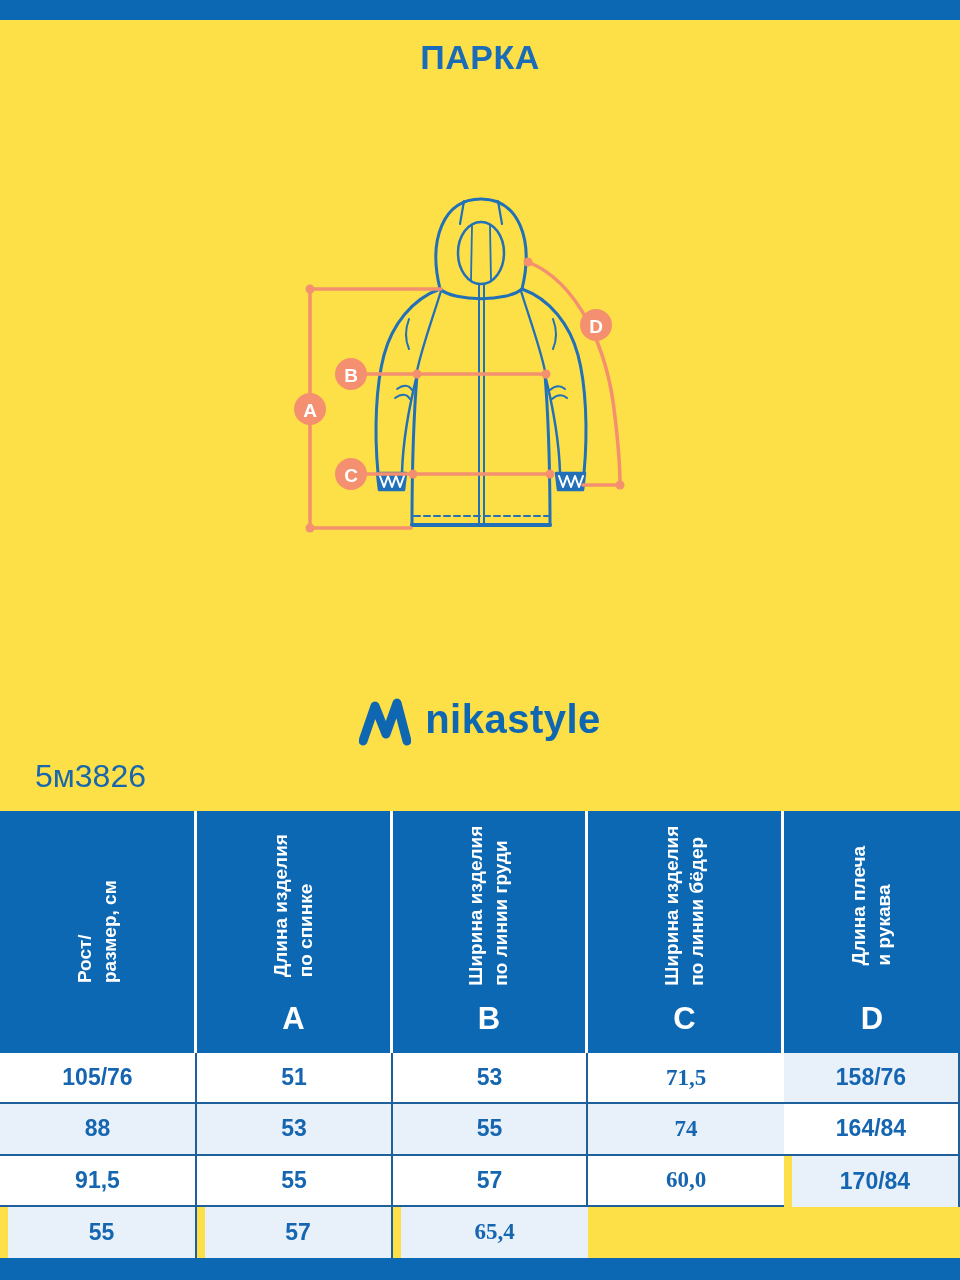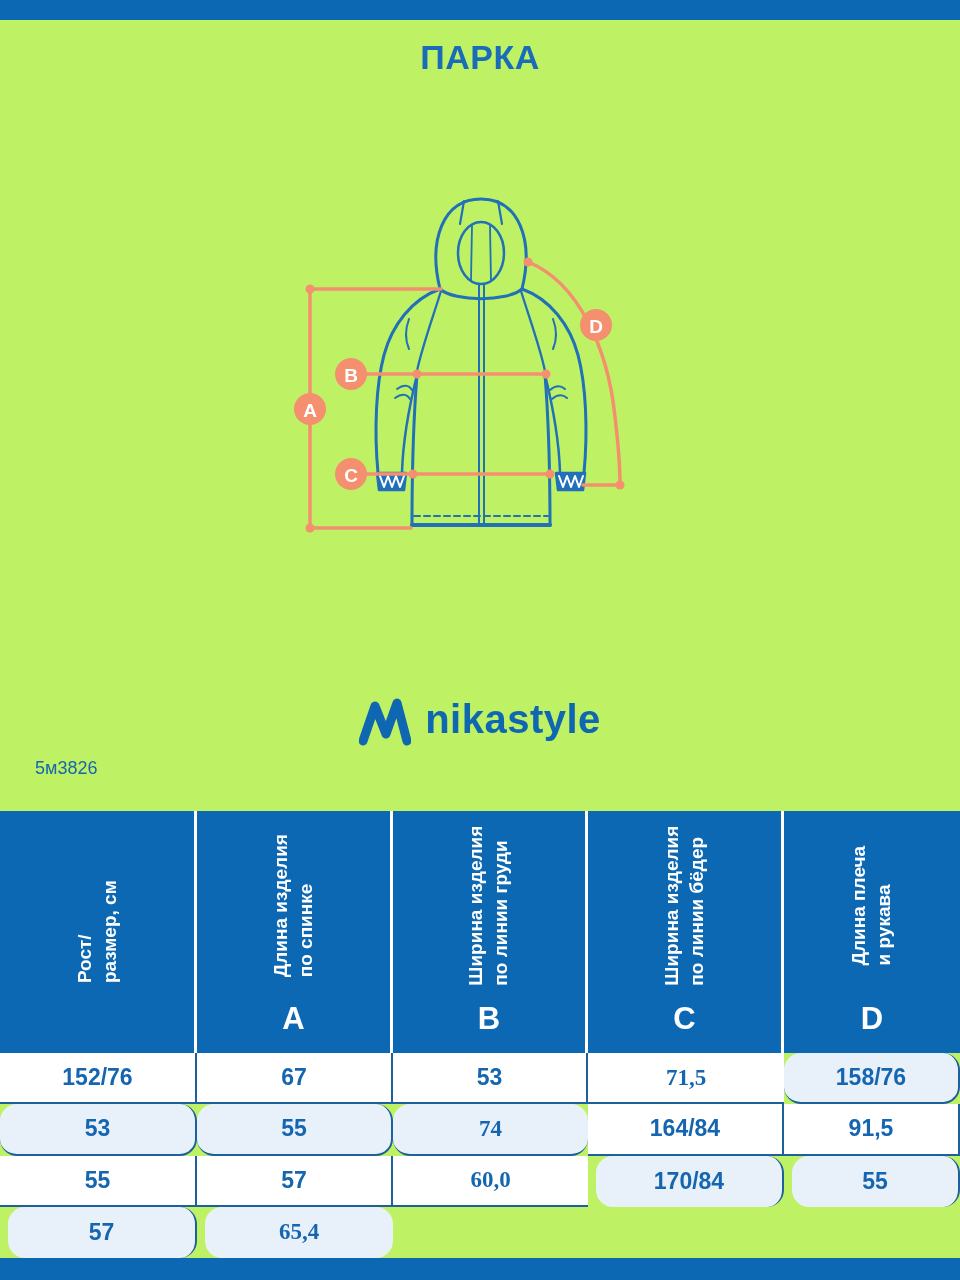--- a/index.html
+++ b/index.html
@@ -4,7 +4,7 @@
 <style>
   html,body { margin:0; padding:0; background:#ffffff; }
   body { width:960px; height:1280px; font-family:"Liberation Sans", sans-serif; }
-  .page { position:relative; width:960px; height:1280px; overflow:hidden; background:#bef264; }
+  .page { position:relative; width:960px; height:1280px; overflow:hidden; background:#fde047; }
 
   .bar { position:absolute; left:0; width:960px; background:#0d68b4; }
   .bar.top { top:0; height:20px; }

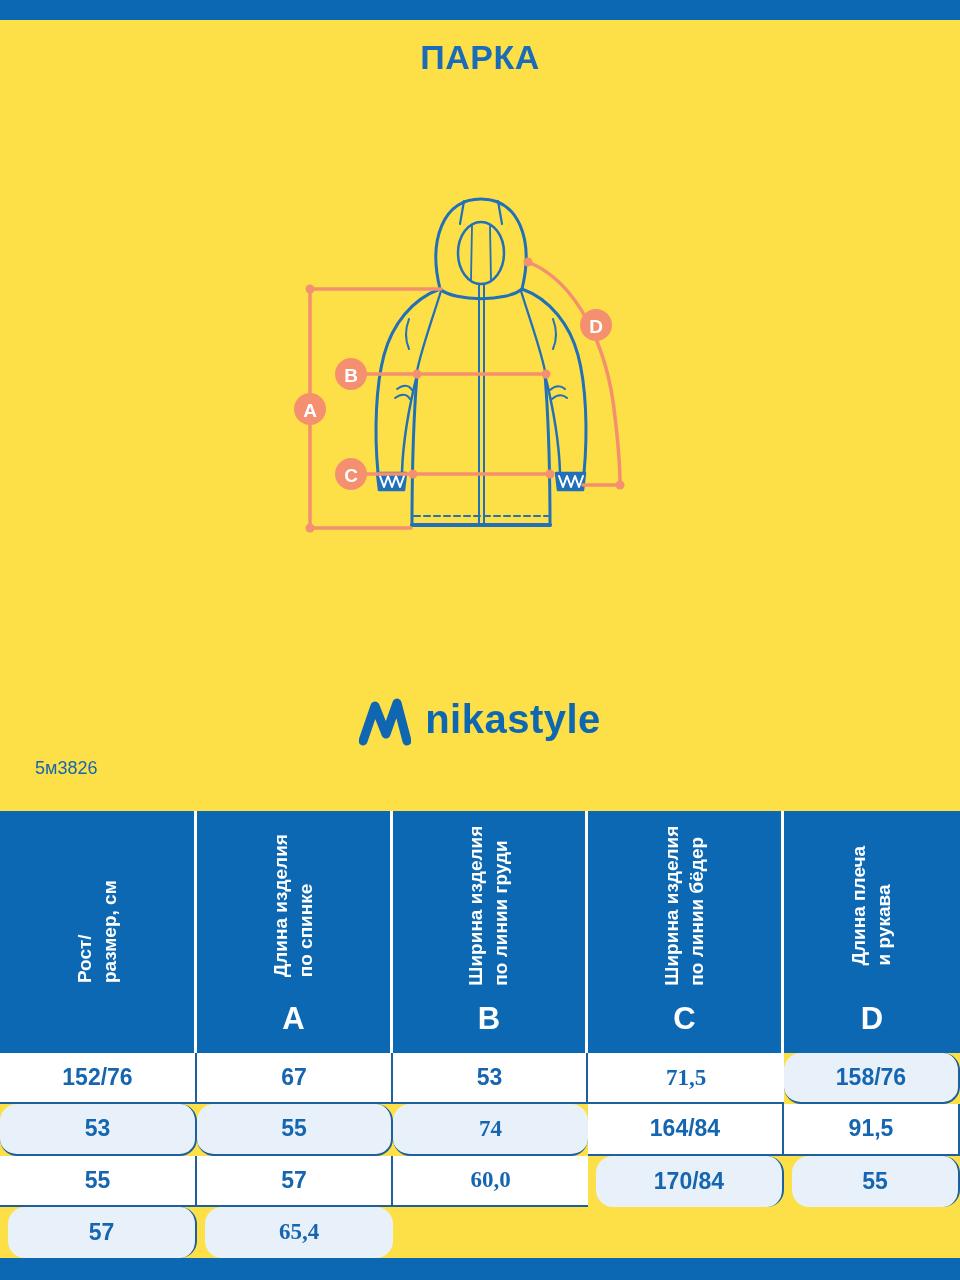--- a/index.html
+++ b/index.html
@@ -15,7 +15,7 @@
 
   .diagram { position:absolute; left:280px; top:185px; }
 
-  .article { position:absolute; left:35px; top:758px; font-size:18px; color:#1766ae; }
+  .article { position:absolute; left:35px; top:758px; font-size:32px; color:#1766ae; }
 
   .logo { position:absolute; left:0; top:692px; width:960px; height:58px;
           display:flex; justify-content:center; align-items:center; gap:14px; }

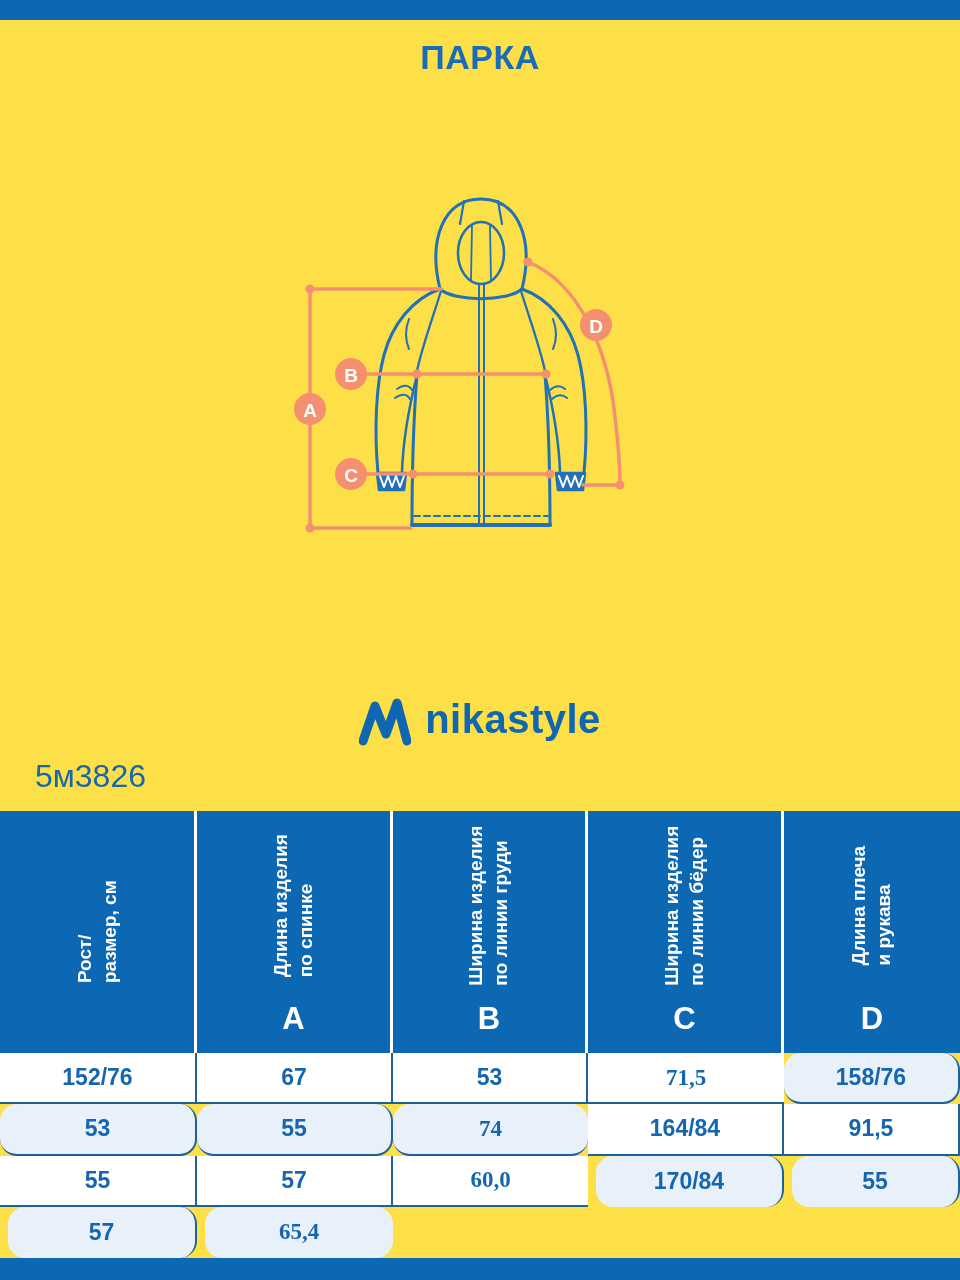--- a/index.html
+++ b/index.html
@@ -189,7 +189,7 @@
       <div class="letter">D</div>
     </div>
 
-    <div class="dcell">152/76</div>
+    <div class="dcell">105/76</div>
     <div class="dcell">67</div>
     <div class="dcell">53</div>
     <div class="dcell lastcol">71,5</div>

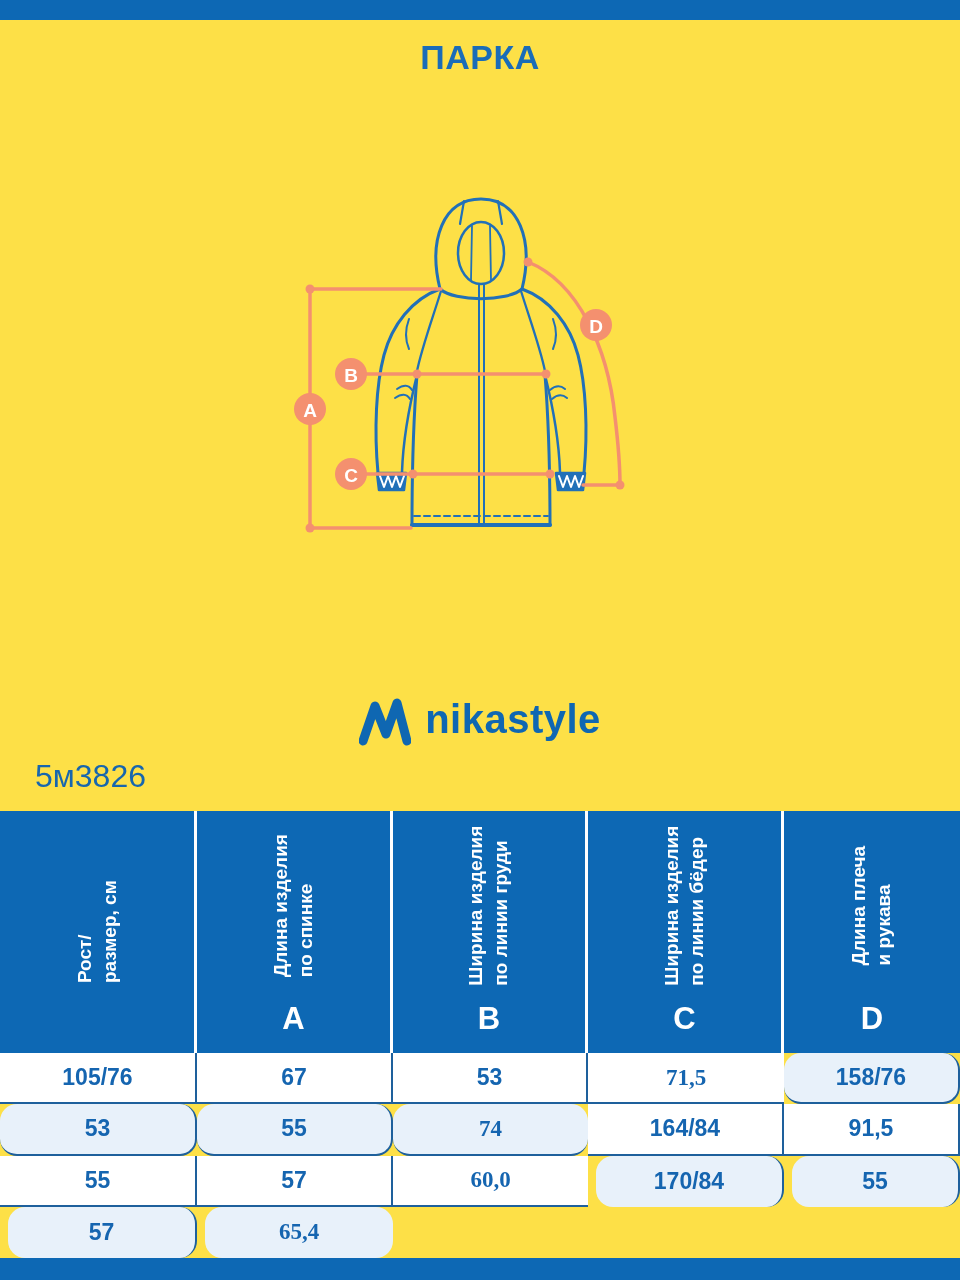--- a/index.html
+++ b/index.html
@@ -190,7 +190,7 @@
     </div>
 
     <div class="dcell">105/76</div>
-    <div class="dcell">67</div>
+    <div class="dcell">51</div>
     <div class="dcell">53</div>
     <div class="dcell lastcol">71,5</div>
 

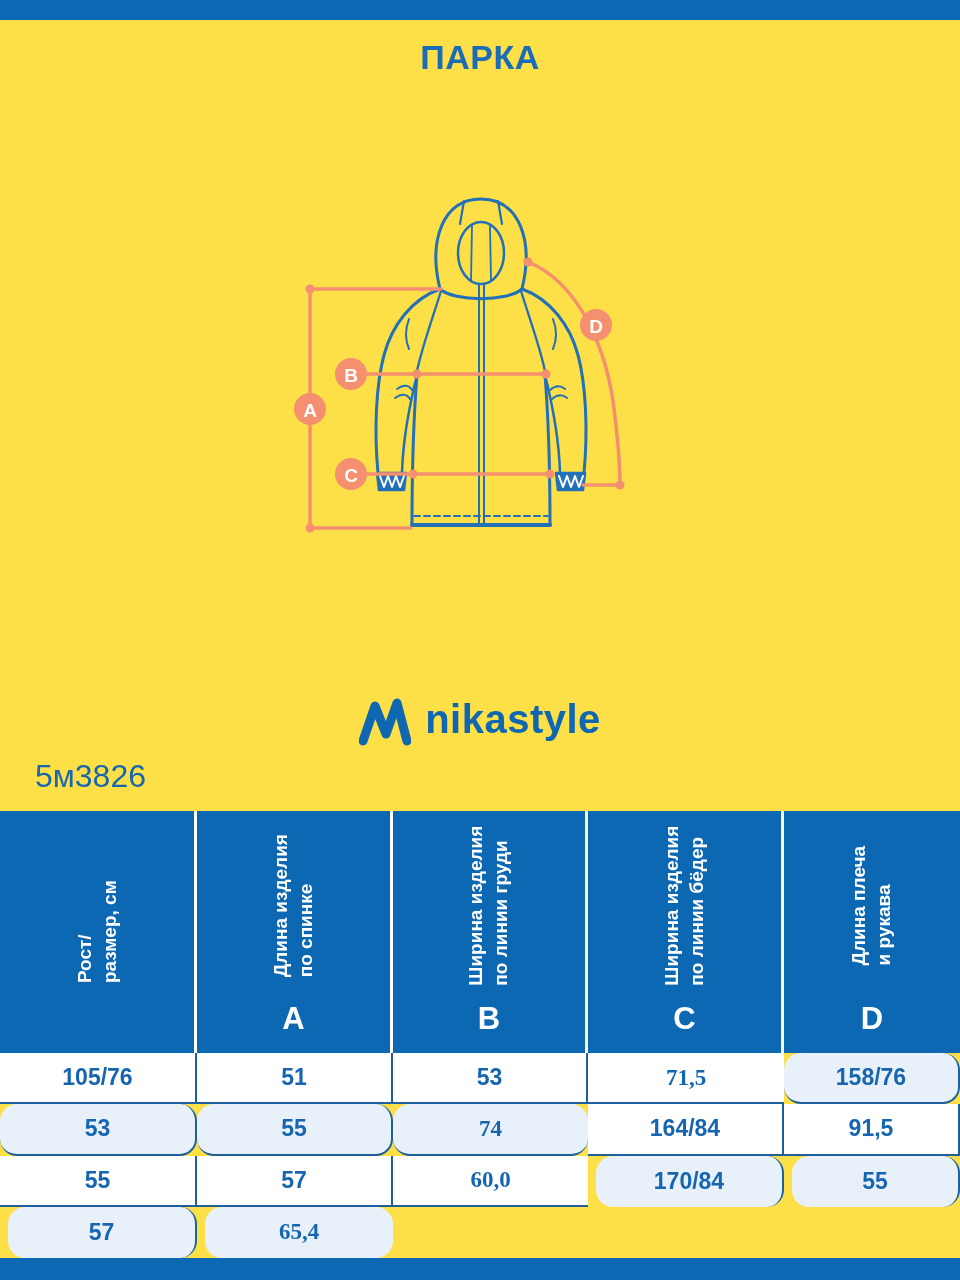--- a/index.html
+++ b/index.html
@@ -37,7 +37,7 @@
            font-size:23px; font-weight:bold; color:#1565b0; background:#ffffff; }
   .dcell.lastcol { border-right:none;font-family:Liberation Serif, serif; }
   .dcell.lastrow { border-bottom:none;margin-left:8px; }
-  .dcell.alt { background:#e8f1fa;border-radius:17px; }
+  .dcell.alt { background:#e8f1fa; }
 
   .jacket { stroke:#2170b8; fill:none; stroke-linecap:round; stroke-linejoin:round; }
   .measure { stroke:#f4906f; fill:none; stroke-linecap:round; stroke-linejoin:round; }

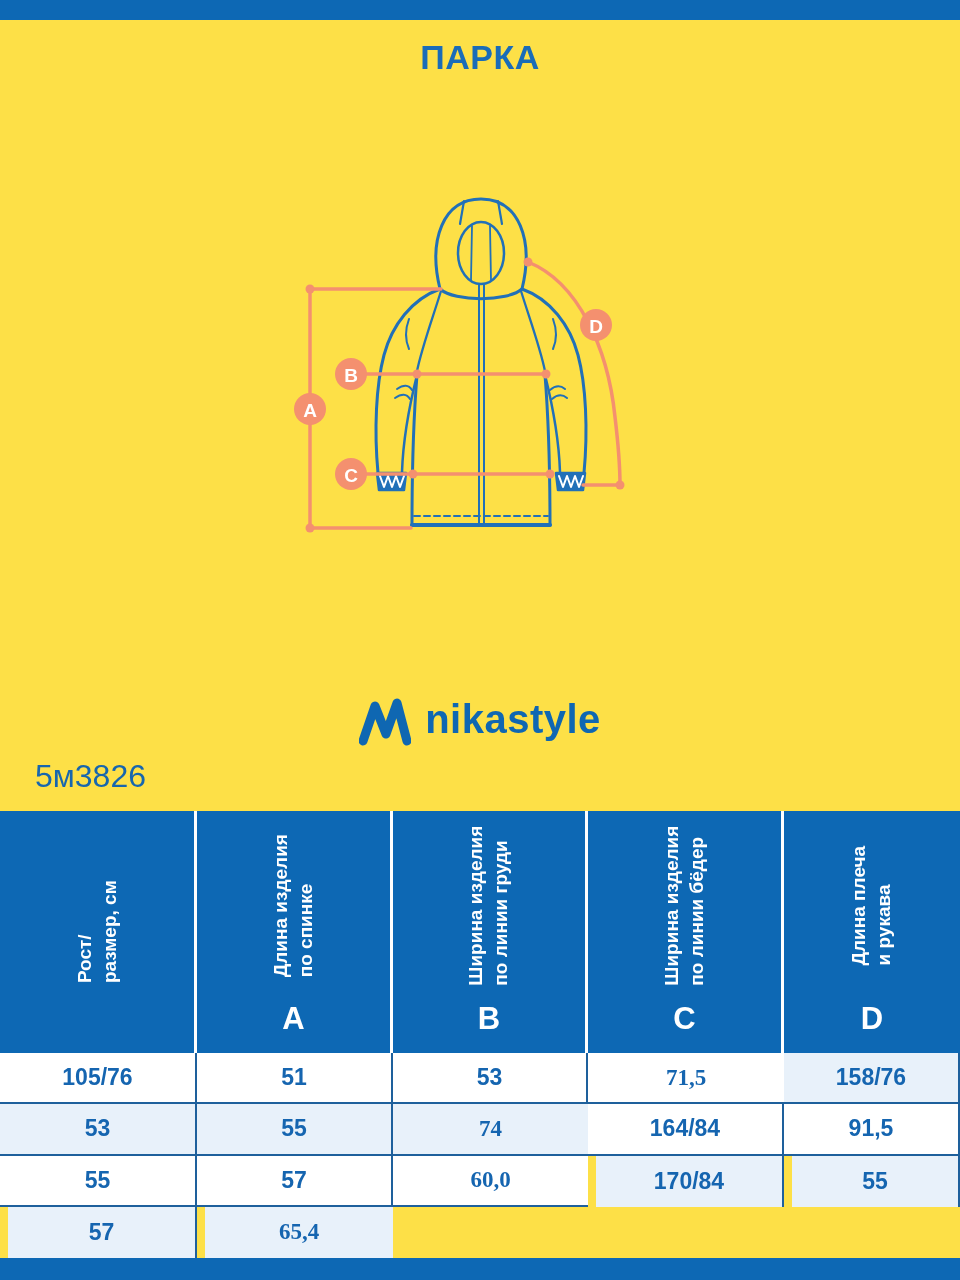--- a/index.html
+++ b/index.html
@@ -195,6 +195,7 @@
     <div class="dcell lastcol">71,5</div>
 
     <div class="dcell alt">158/76</div>
+    <div class="dcell alt">88</div>
     <div class="dcell alt">53</div>
     <div class="dcell alt">55</div>
     <div class="dcell alt lastcol">74</div>

